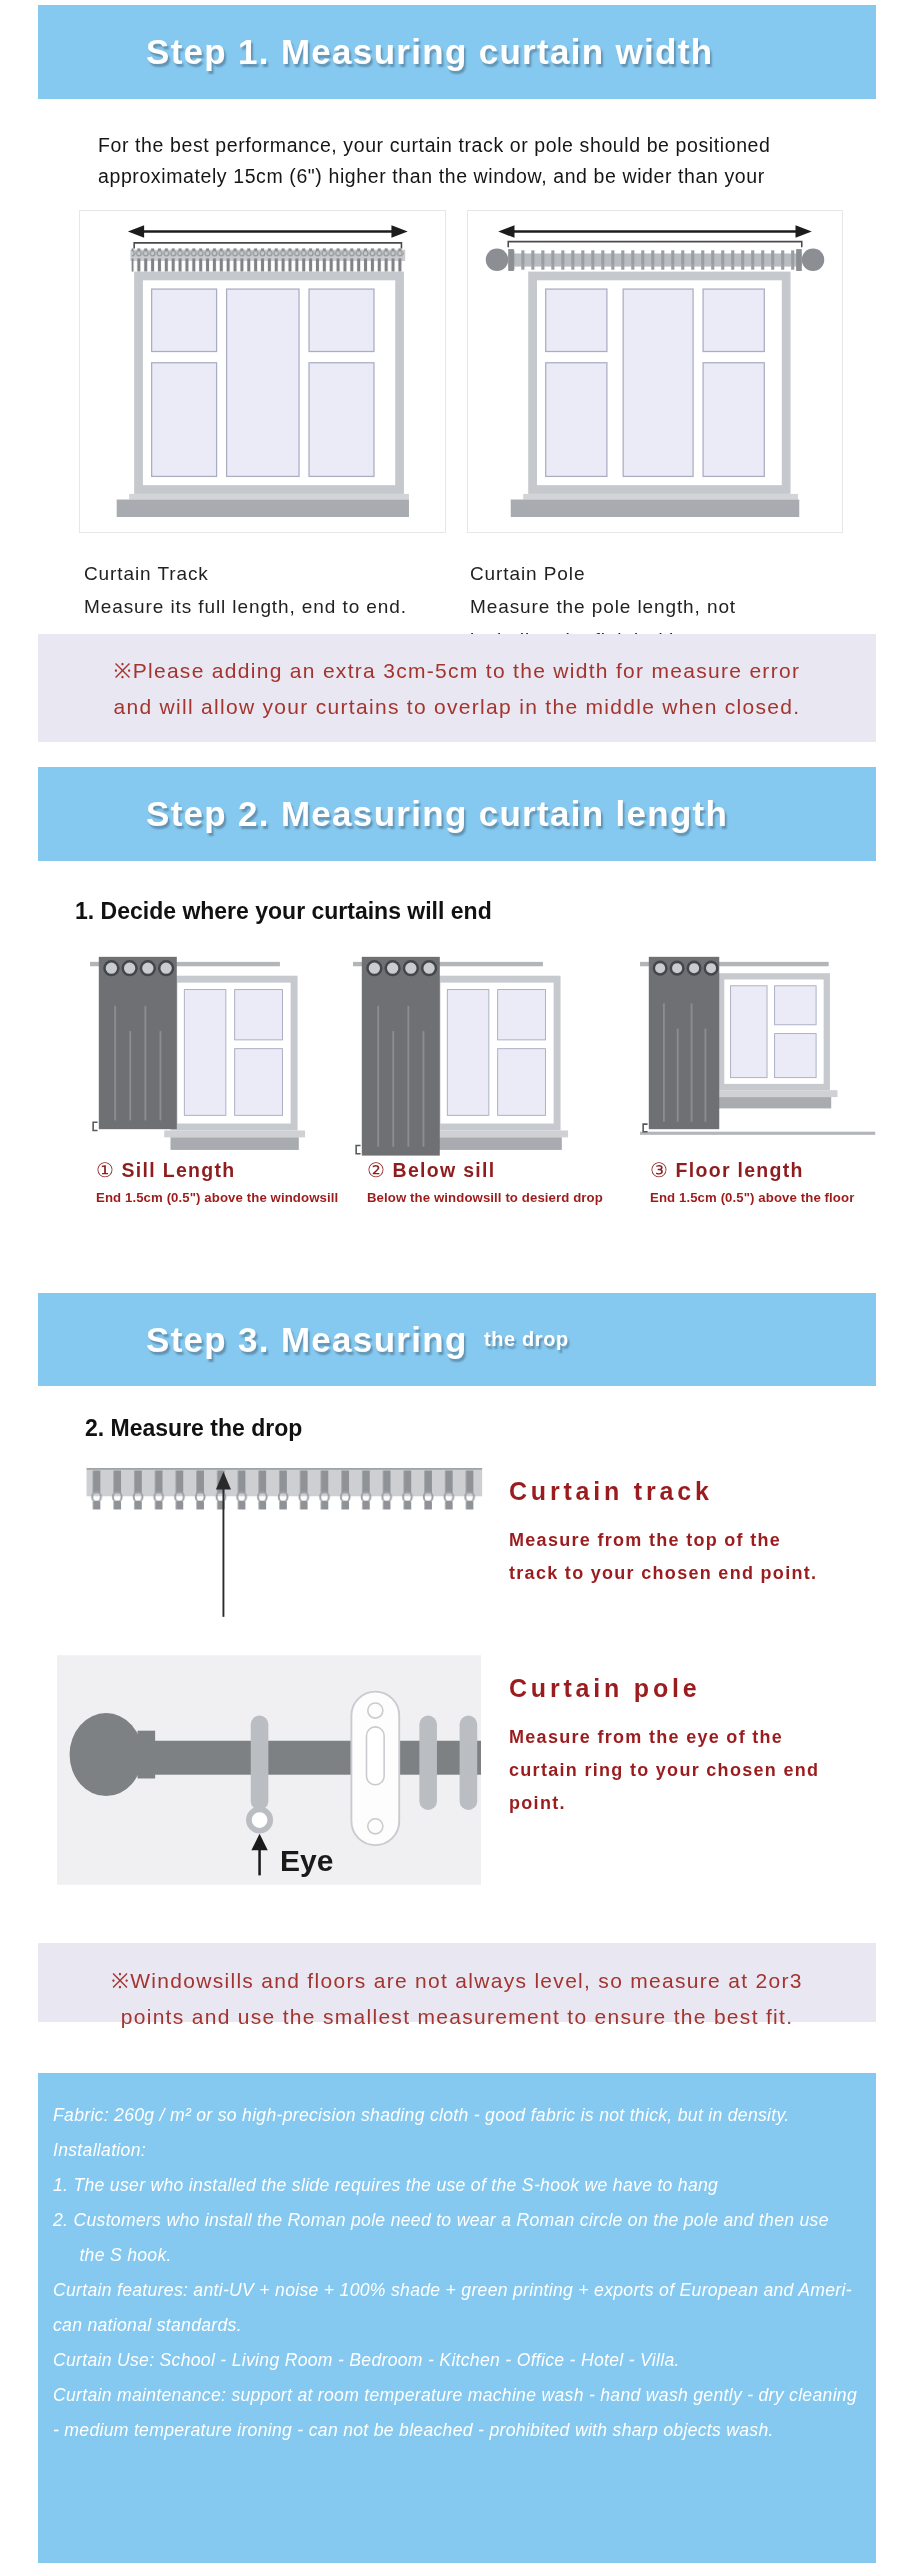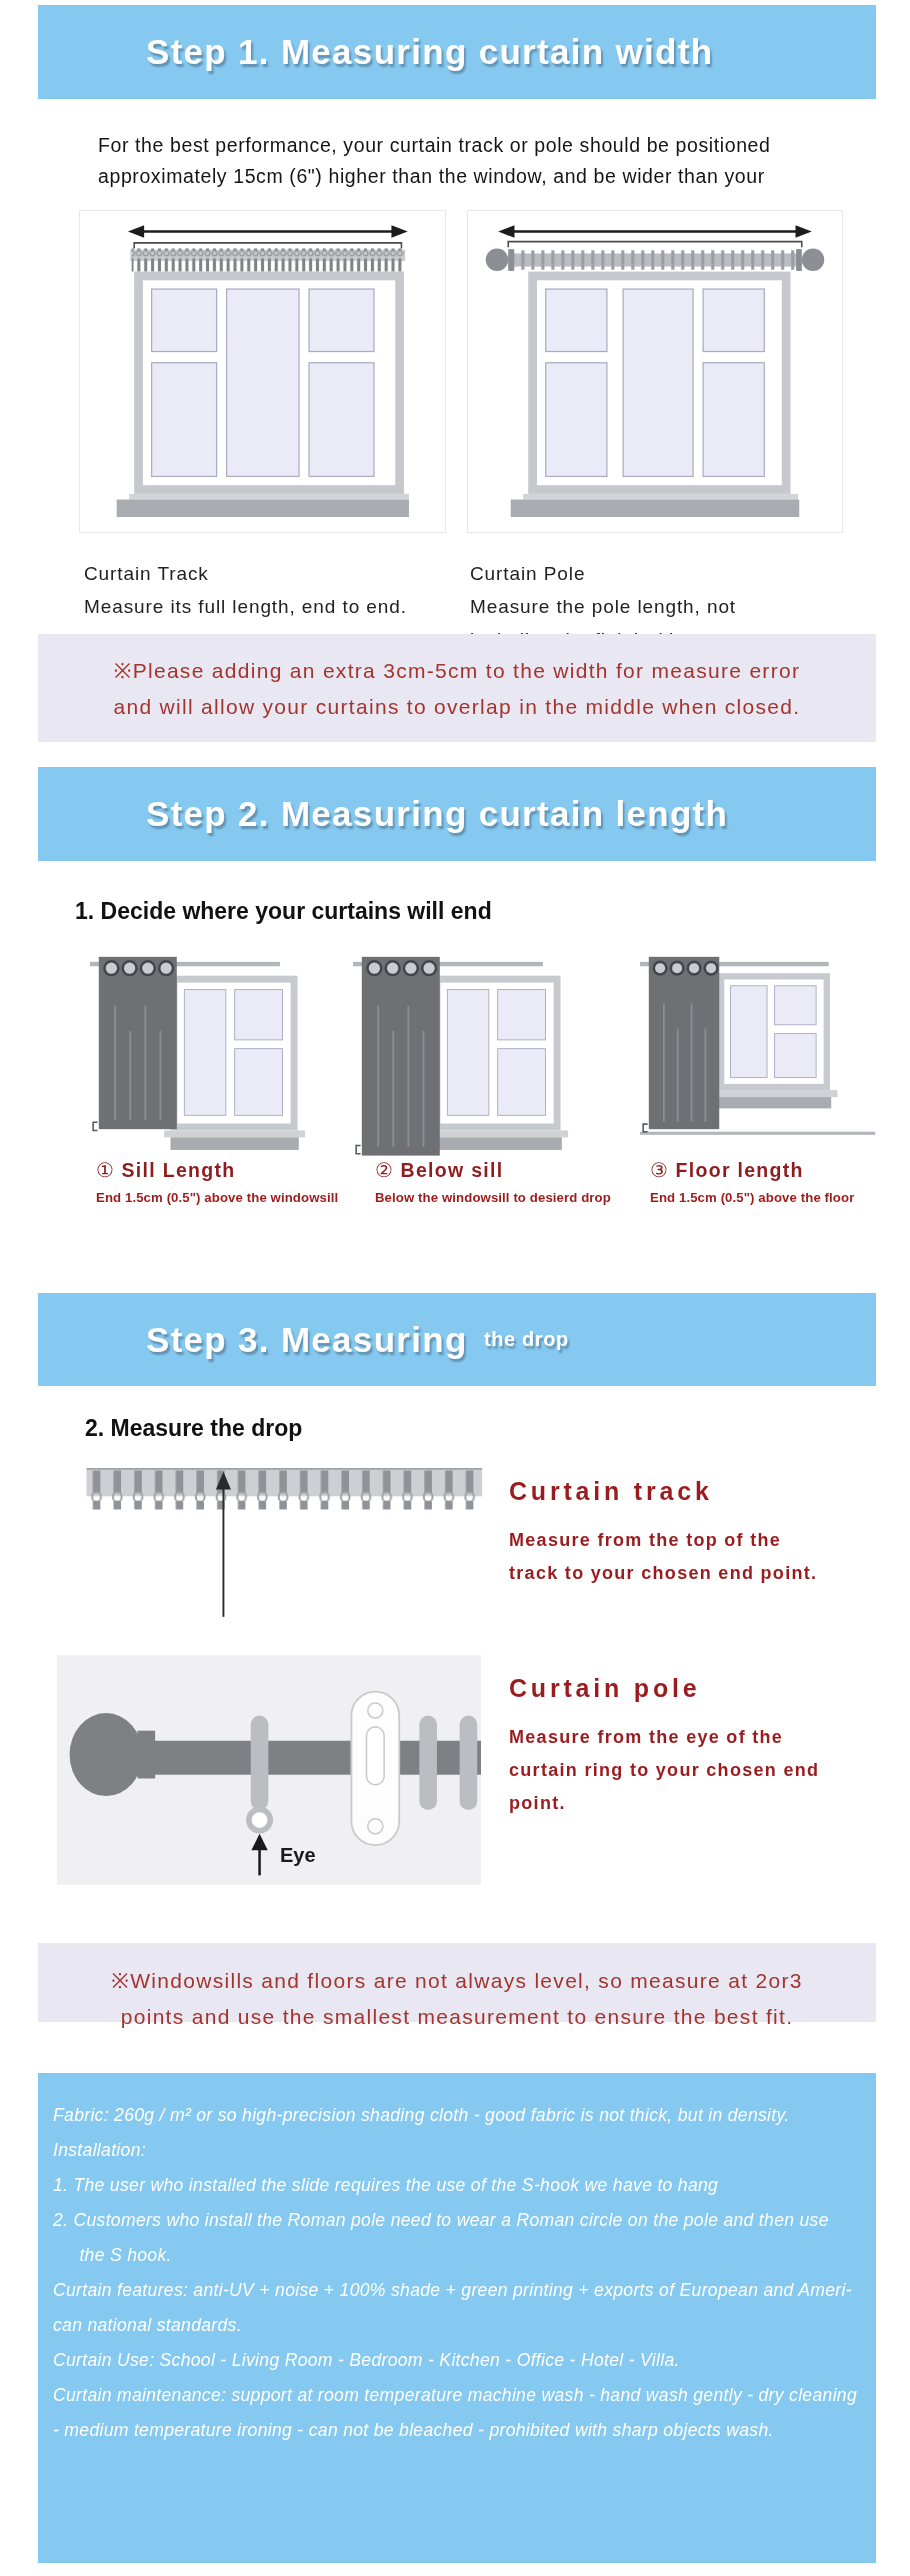--- a/index.html
+++ b/index.html
@@ -43,7 +43,7 @@
   .panel svg{width:100%;height:100%;display:block;}
 
   .panel-caption{position:absolute;top:1158px;}
-  #pcap1{left:96px;} #pcap2{left:375px;} #pcap3{left:650px;}
+  #pcap1{left:96px;} #pcap2{left:367px;} #pcap3{left:650px;}
   .pc-title{color:#8F1D1F;font-weight:bold;font-size:19.5px;letter-spacing:1.3px;}
   .pc-num{font-weight:normal;font-size:20px;margin-right:6.3px;}
   .pc-desc{color:#9E1B1B;font-weight:bold;font-size:13.2px;letter-spacing:0.1px;margin-top:7.5px;}

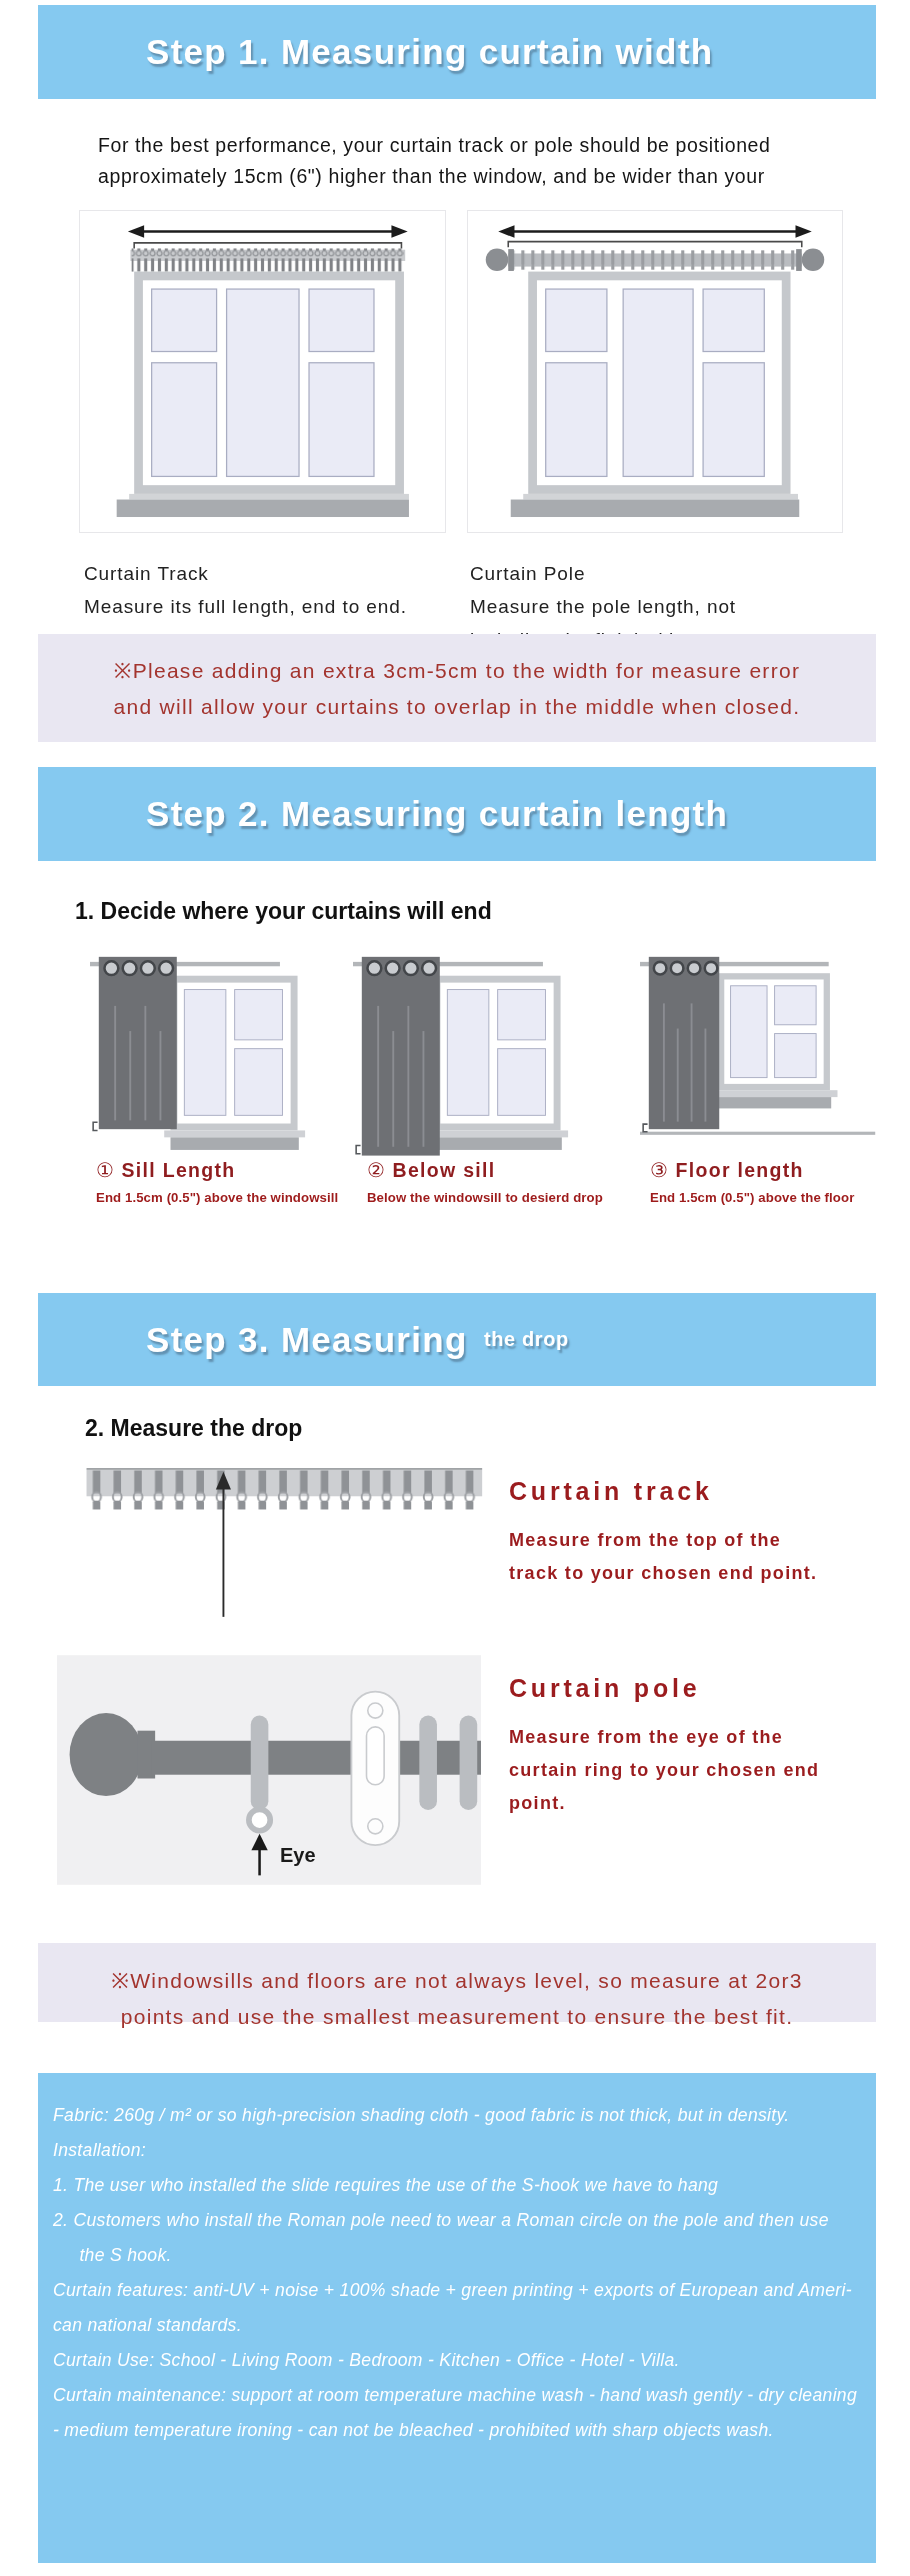--- a/index.html
+++ b/index.html
@@ -58,7 +58,7 @@
             line-height:33px;letter-spacing:1.3px;}
   #track-body{top:1524px;} #pole-body{top:1721px;}
 
-  #eye-label{position:absolute;left:280px;top:1844px;color:#1a1a1a;font-weight:bold;font-size:20px;}
+  #eye-label{position:absolute;left:280px;top:1844px;color:#1a1a1a;font-weight:bold;font-size:30px;}
 
   #details{position:absolute;left:38px;top:2073px;width:838px;height:490px;background:#85C9F0;
            box-sizing:border-box;padding:25px 16.4px 0 15px;color:#ffffff;}

